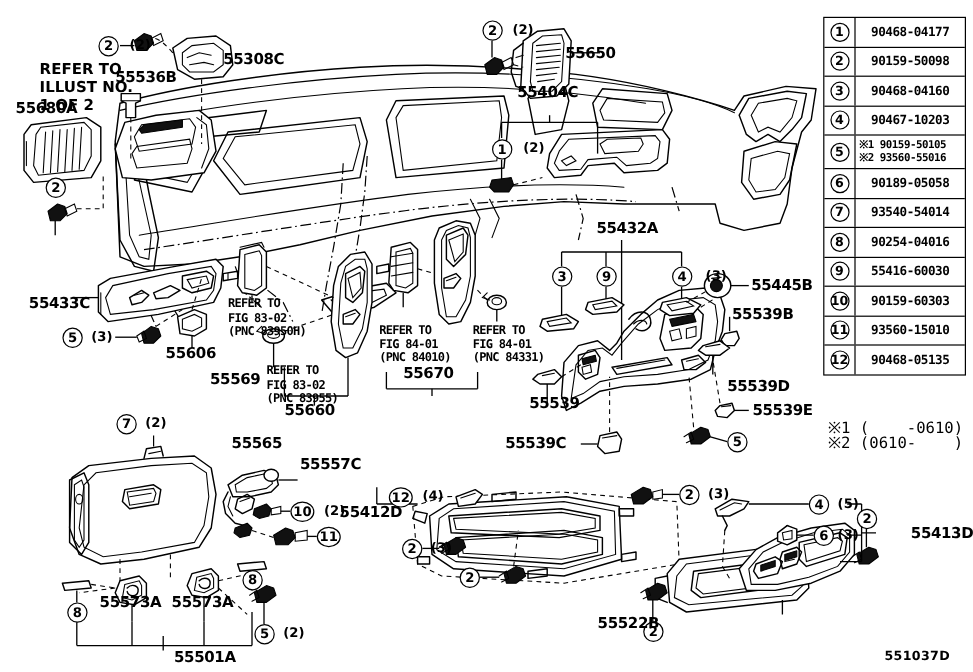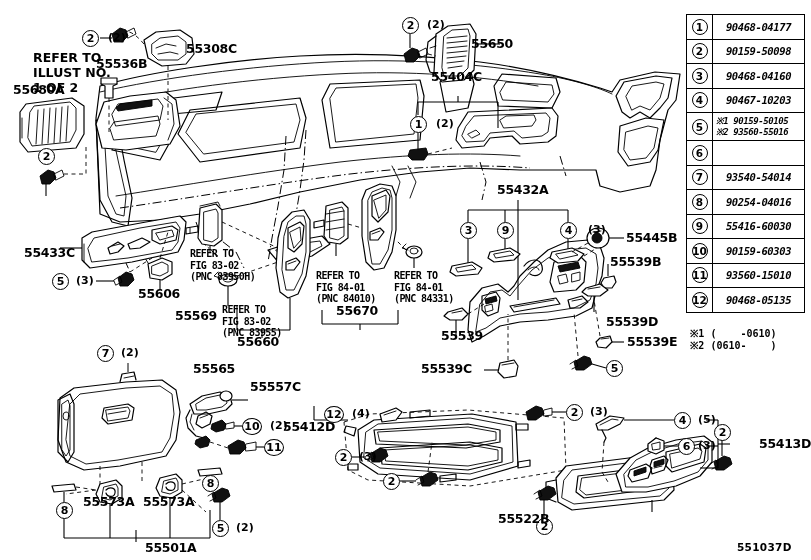--- a/index.html
+++ b/index.html
@@ -36,7 +36,7 @@
   #parts-table .tn .cnum{position:static;width:16px;height:16px;border-width:1.3px;font-size:10.5px;}
   #parts-table .tv{flex:1;display:flex;flex-direction:column;align-items:center;
      justify-content:center;font-family:"DejaVu Sans Mono","Liberation Mono",monospace;
-     font-weight:bold;font-size:10.5px;letter-spacing:-0.4px;font-style:italic;}
+     font-weight:bold;font-size:10.5px;letter-spacing:-0.4px;}
   #parts-table .tv.dual{font-size:9px;line-height:10.5px;align-items:flex-start;padding-left:3px;}
   #parts-table .tv.dual span{display:block;white-space:pre;}
 

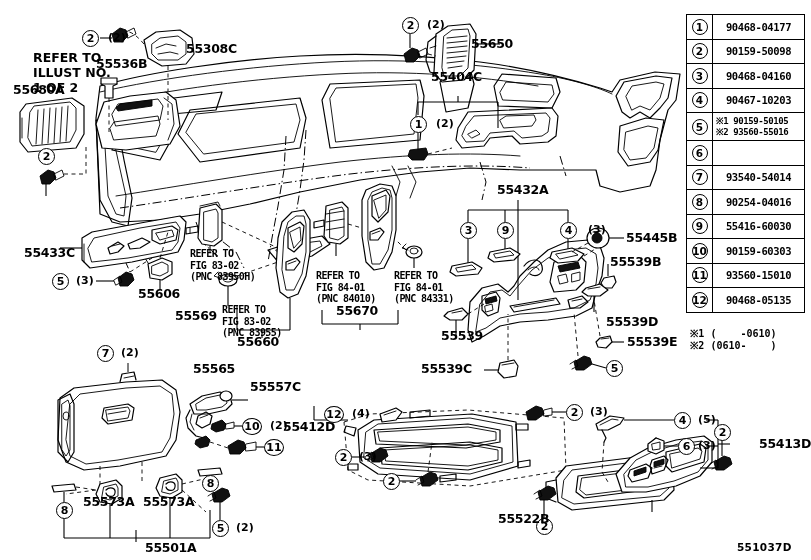--- a/index.html
+++ b/index.html
@@ -695,6 +695,7 @@
     <div class="tn">
       <div class="cnum">6</div>
     </div>
+    <div class="tv">90189-05058</div>
   </div>
   <div class="trow">
     <div class="tn">

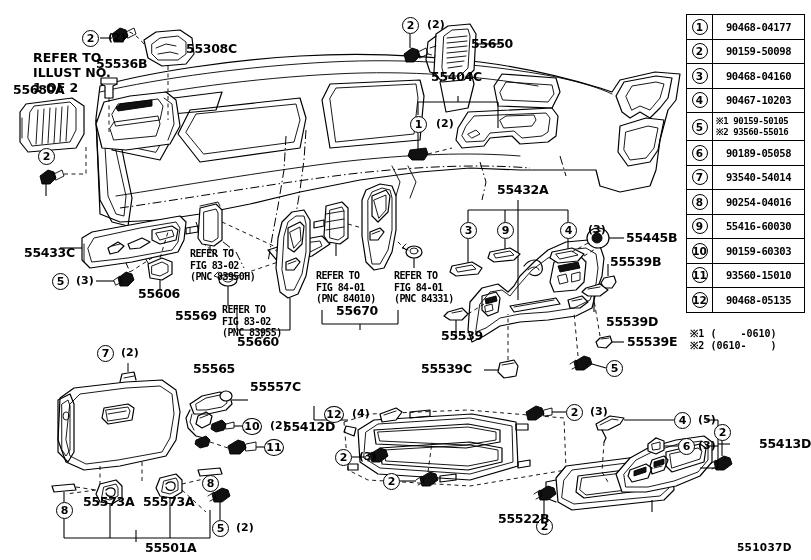--- a/index.html
+++ b/index.html
@@ -40,9 +40,9 @@
   #parts-table .tv.dual{font-size:9px;line-height:10.5px;align-items:flex-start;padding-left:3px;}
   #parts-table .tv.dual span{display:block;white-space:pre;}
 
-  #footnotes{position:absolute;left:690px;top:328px;
+  #footnotes{position:absolute;left:690px;top:352px;
      font-family:"DejaVu Sans Mono","Liberation Mono",monospace;
-     font-weight:bold;font-size:10px;line-height:12px;white-space:pre;}
+     font-weight:normal;font-size:13px;line-height:12px;white-space:pre;}
   #sheet-code{position:absolute;left:737px;top:541px;
      font-family:"DejaVu Sans","Liberation Sans",sans-serif;
      font-weight:bold;font-size:10.5px;letter-spacing:0.3px;}

